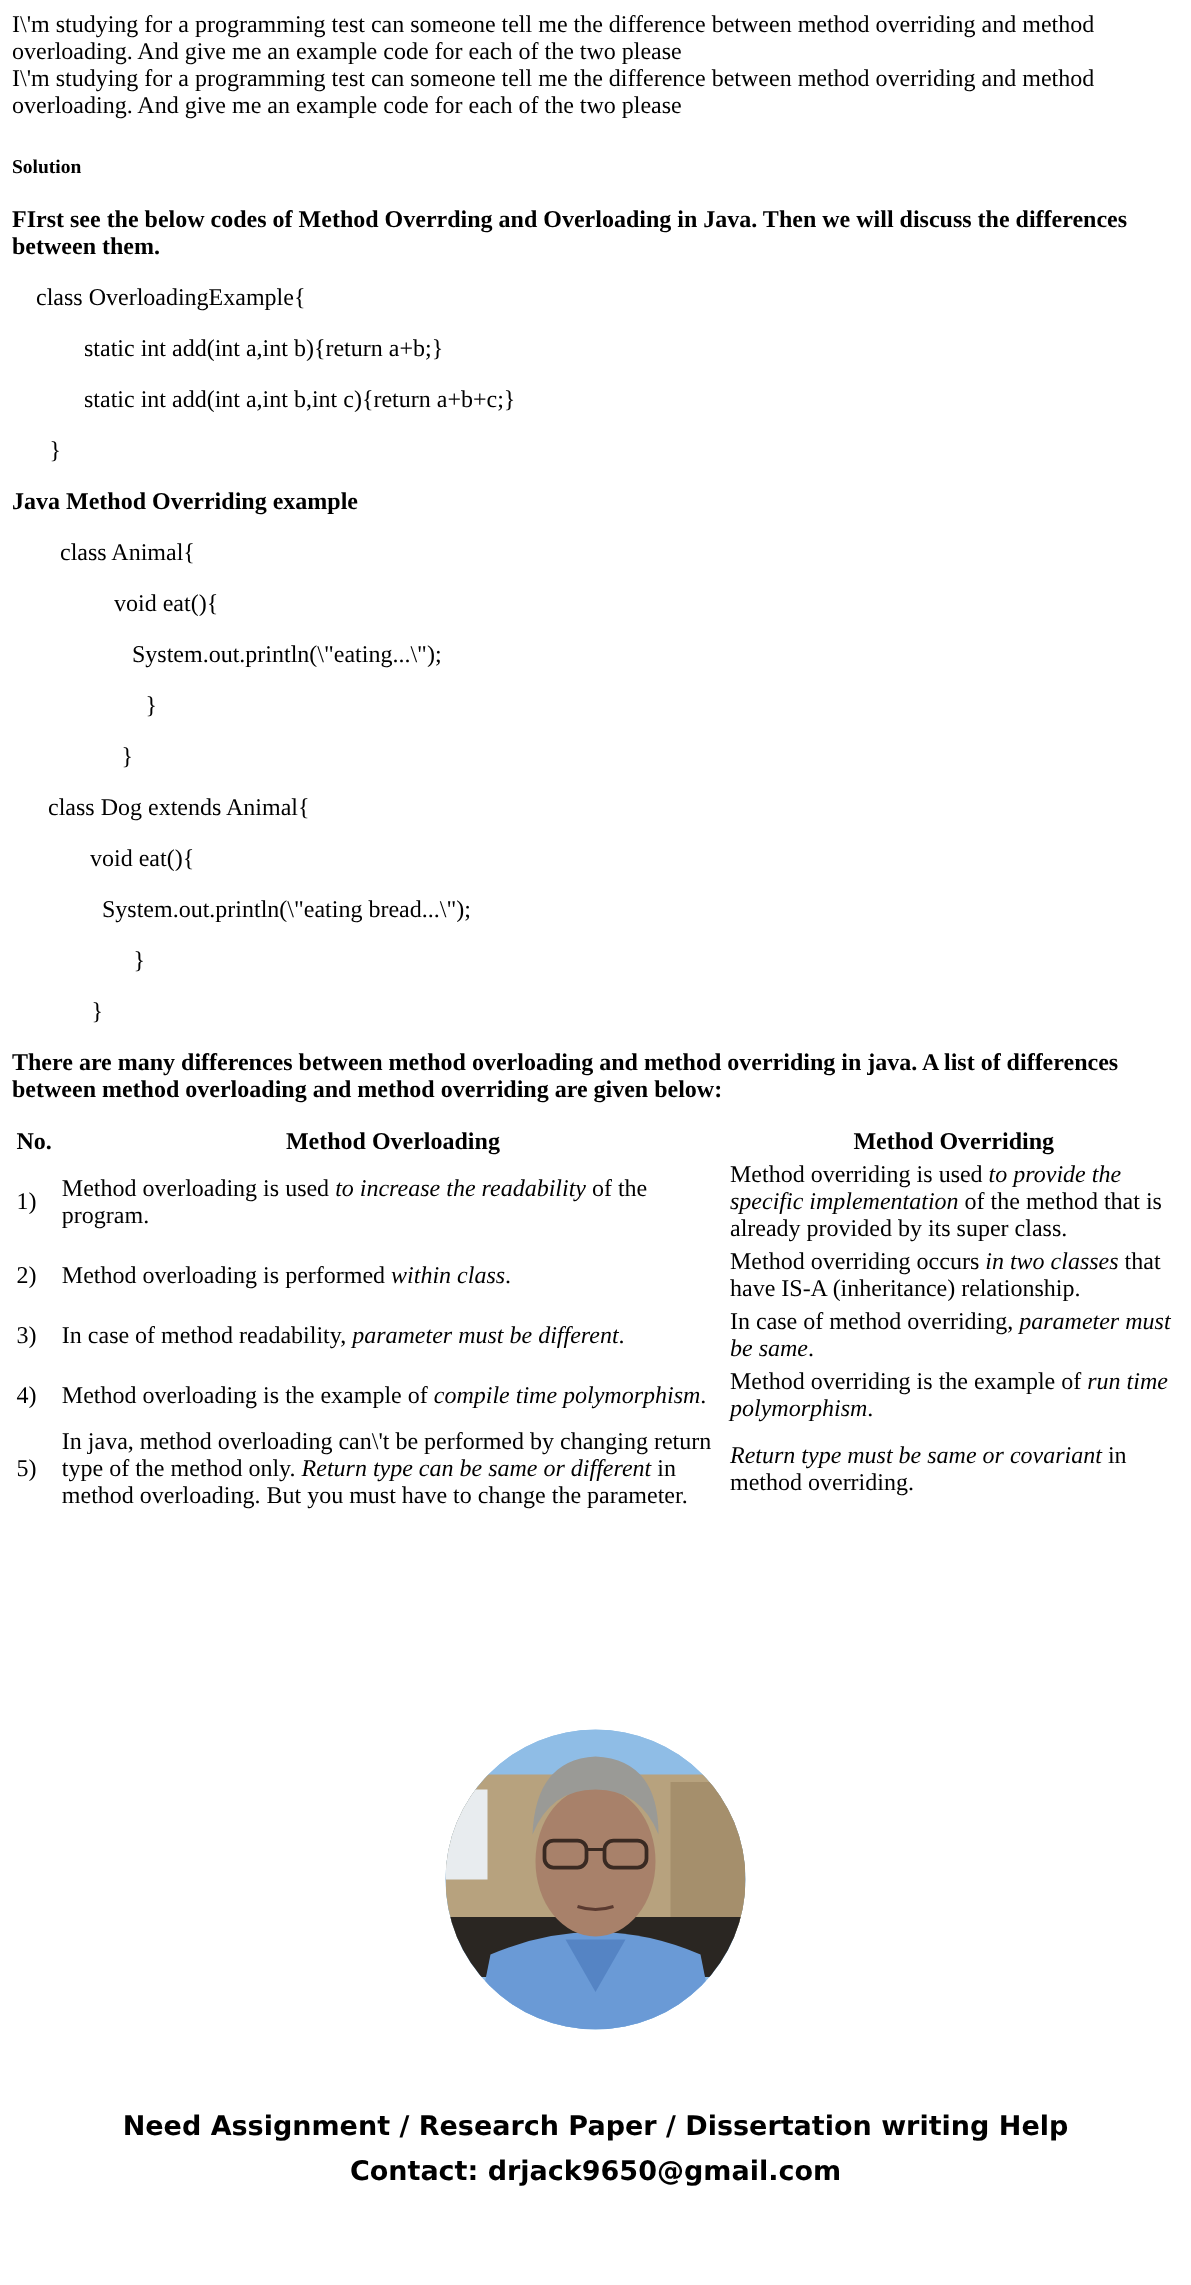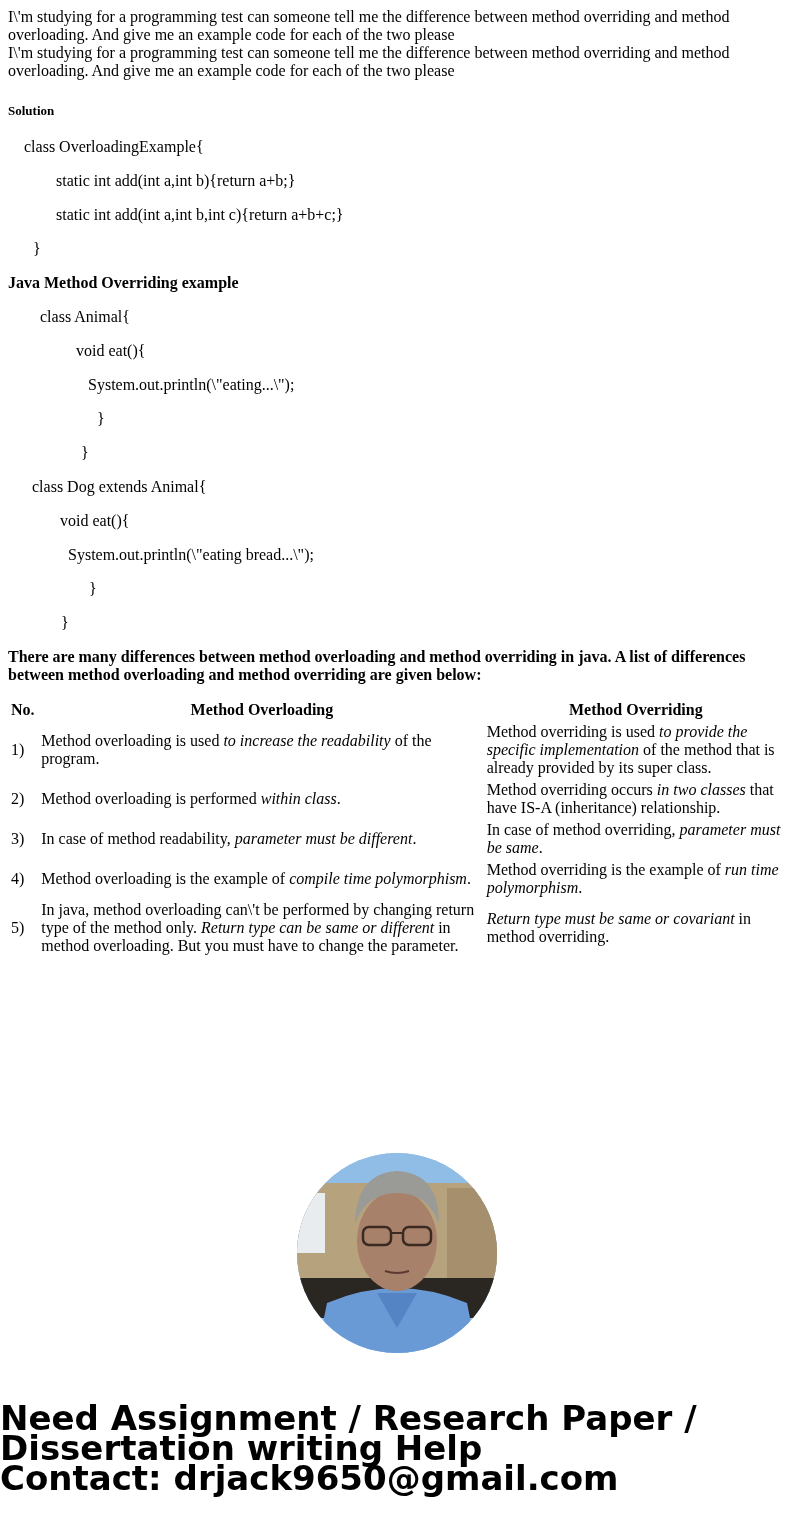--- a/index.html
+++ b/index.html
@@ -68,6 +68,7 @@
 
   <h3 class="sol-title">Solution</h3>
 
+  <p class="bold">FIrst see the below codes of Method Overrding and Overloading in Java. Then we will discuss the differences between them.</p>
 
   <div id="overloading-code">
       <div class="code-line" style="padding-left: 16px;">class OverloadingExample{</div>

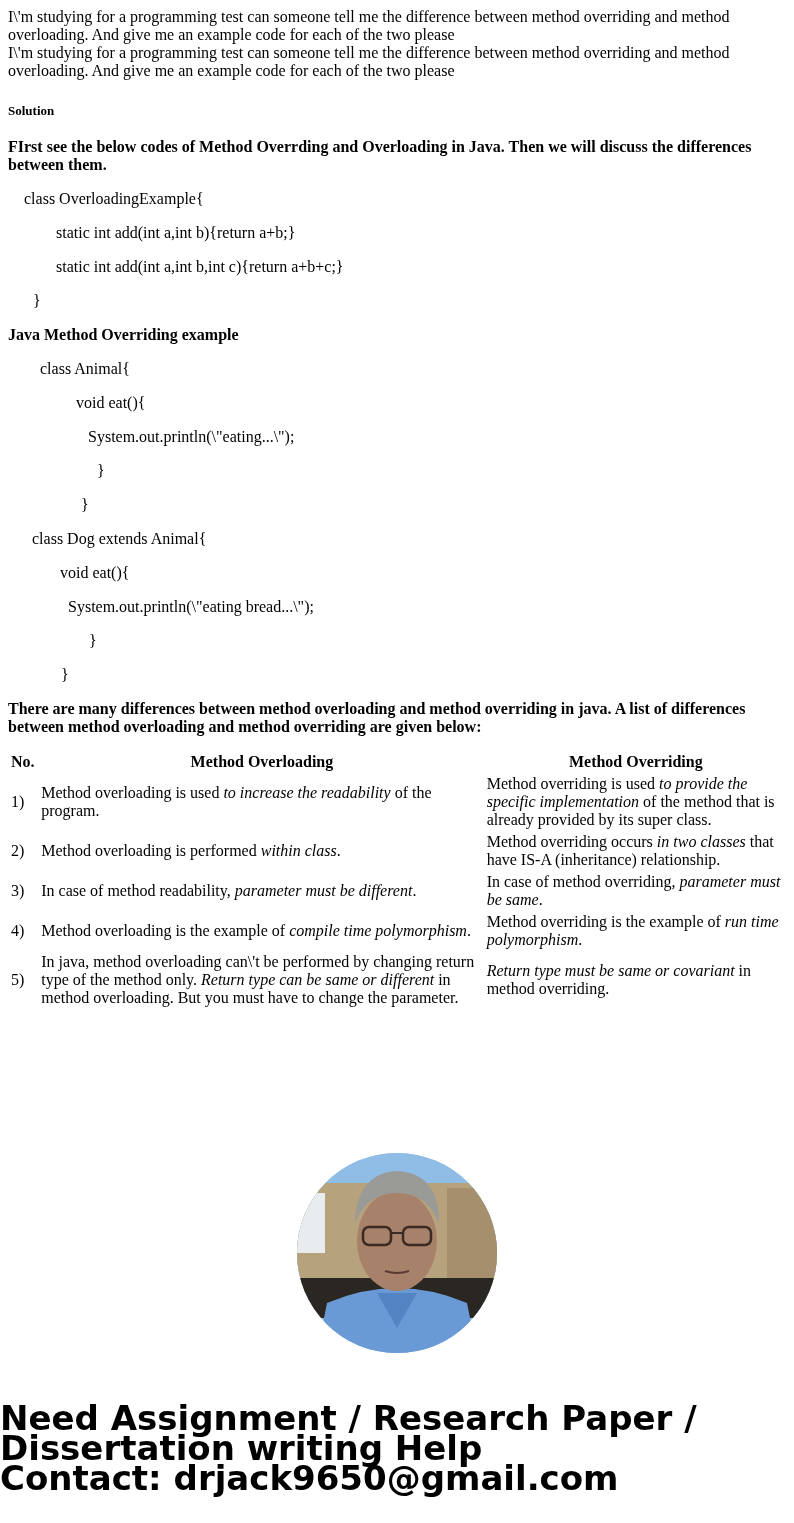--- a/index.html
+++ b/index.html
@@ -50,9 +50,10 @@
     top: 1403px;
     left: 0;
     width: 794px;
+    text-align: center;
     font-family: "DejaVu Sans", sans-serif;
     font-weight: bold;
-    font-size: 34px;
+    font-size: 18px;
     line-height: 30px;
     color: #000;
   }

